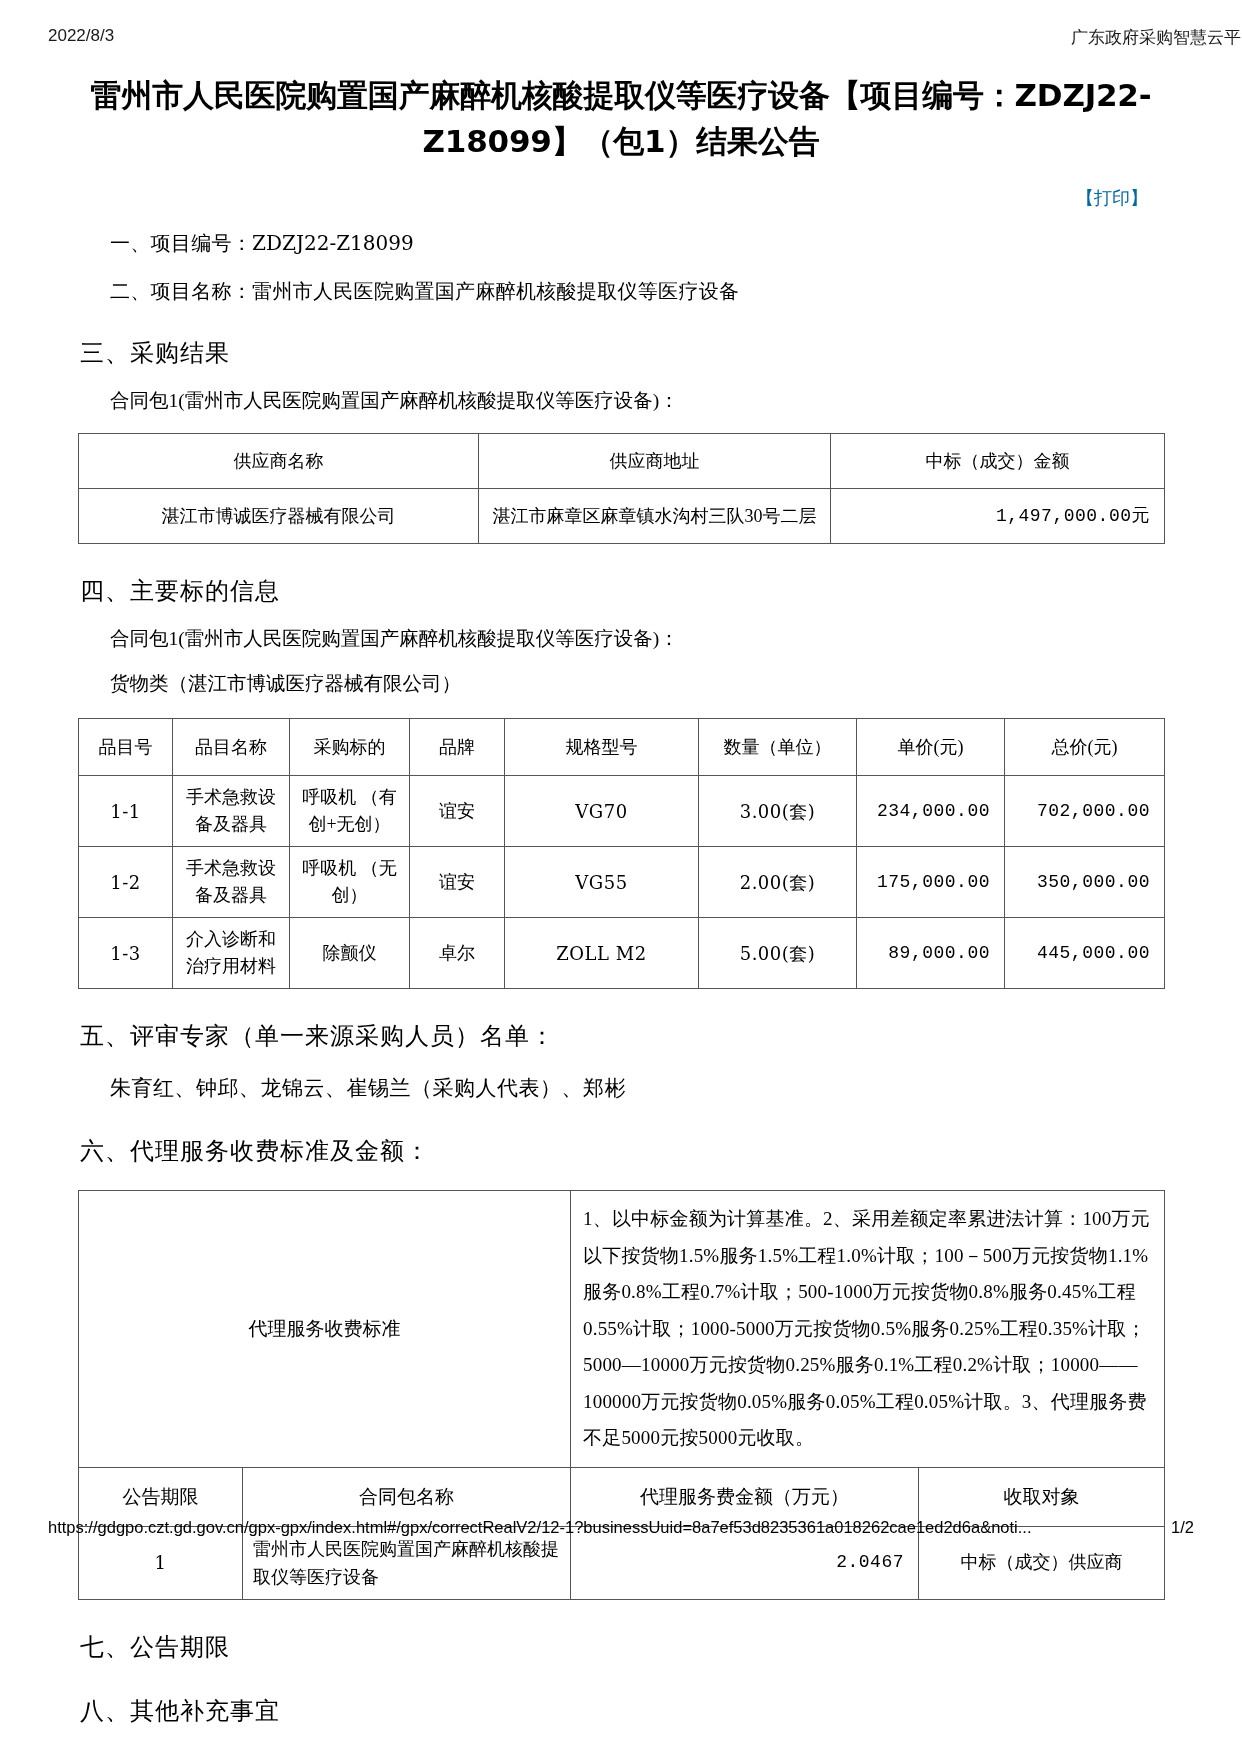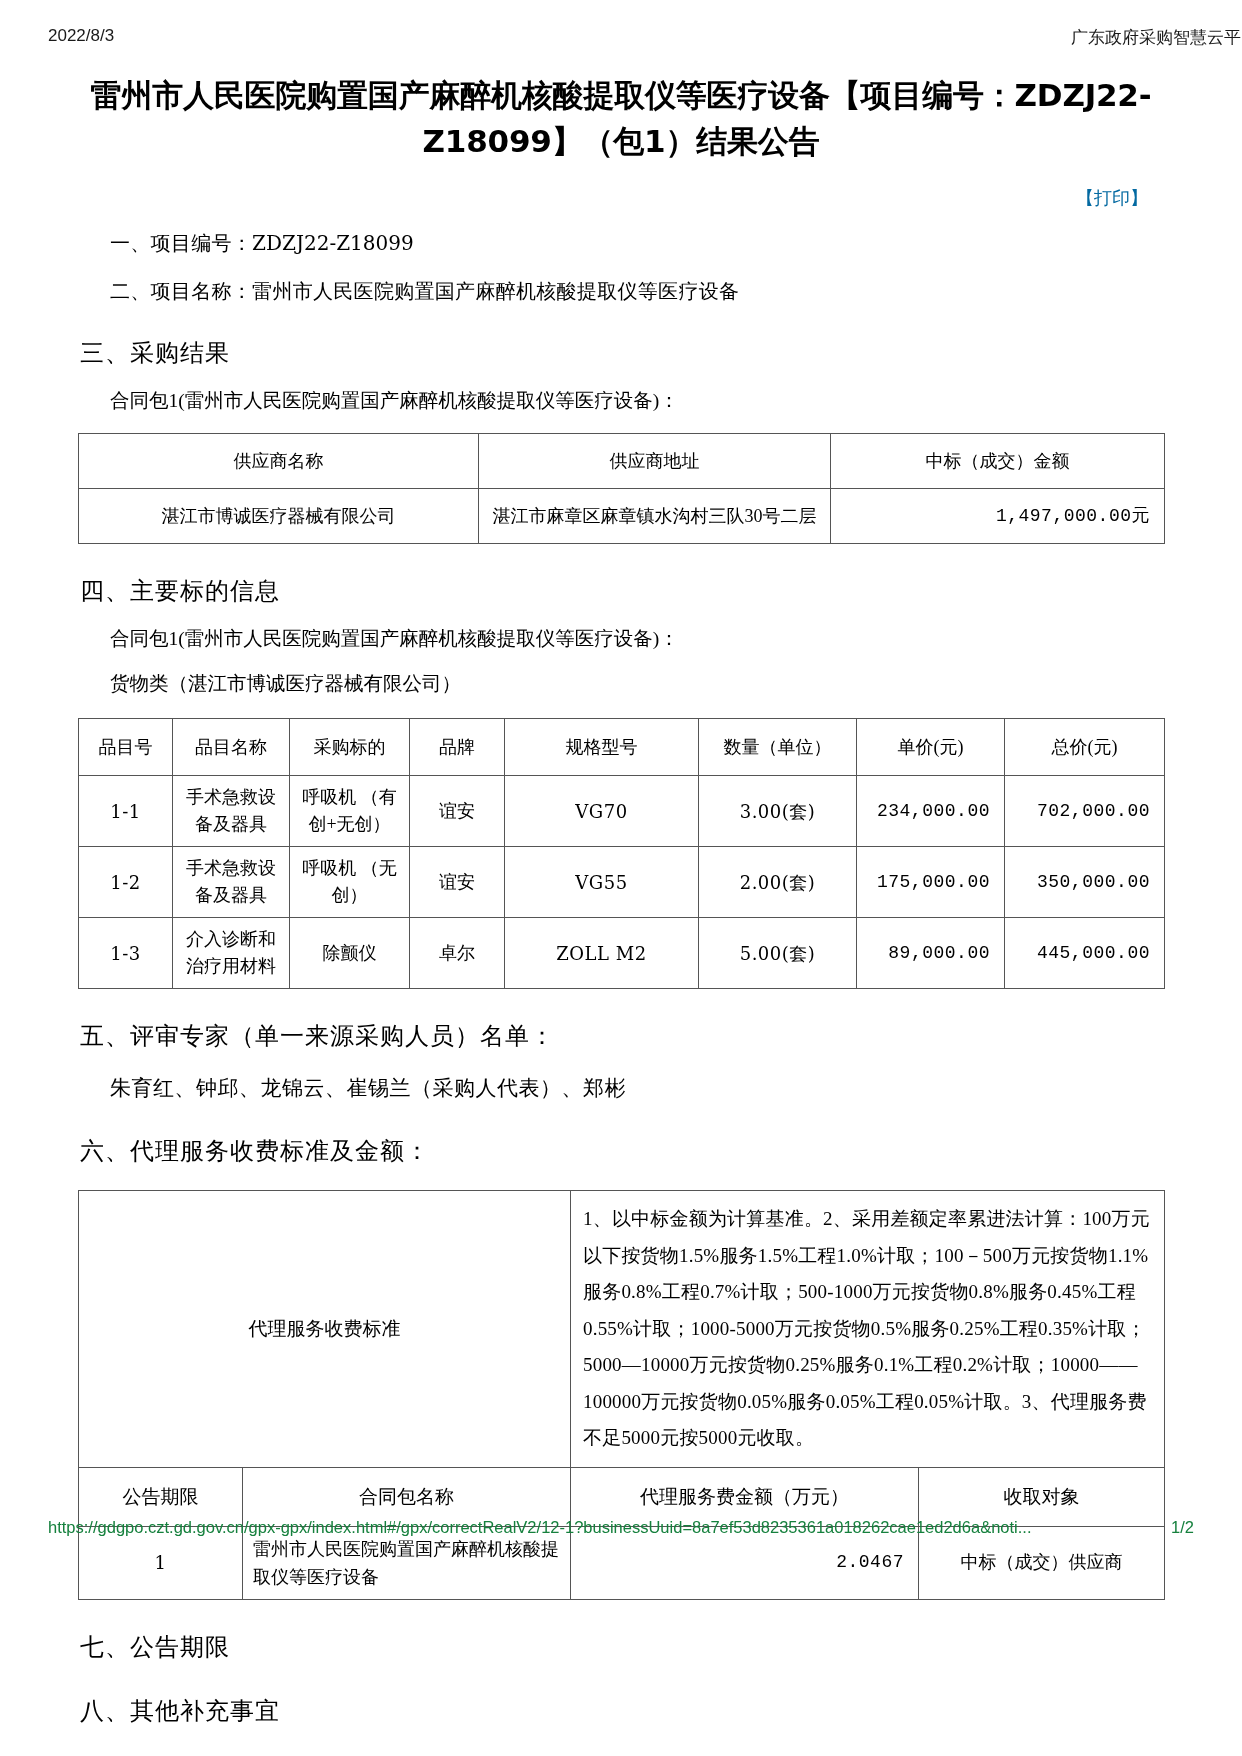--- a/index.html
+++ b/index.html
@@ -58,7 +58,7 @@
     height: 22px;
     font-family: "Liberation Sans", "DejaVu Sans", sans-serif;
     font-size: 16.5px;
-    color: #15803d;
+    color: #000000;
   }
   .ftr-url {
     position: absolute;

